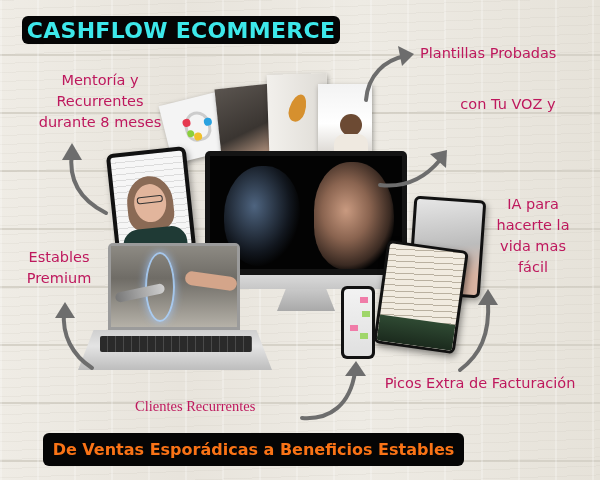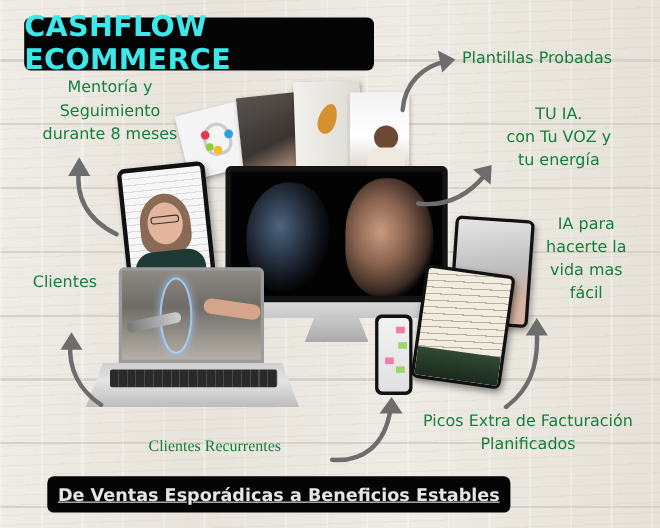--- a/index.html
+++ b/index.html
@@ -22,10 +22,10 @@
       repeating-linear-gradient(178deg, rgba(200,195,185,0.18) 0 1px, transparent 1px 9px);
   }
   .title-badge {
-    position: absolute; left: 22px; top: 16px; width: 318px; height: 48px;
+    position: absolute; left: 22px; top: 16px; width: 318px; height: 28px;
     background: #050505; border-radius: 6px;
     display: flex; align-items: center; justify-content: center;
-    color: #3de8ea; font-weight: bold; font-size: 26px; letter-spacing: 0.3px;
+    color: #3de8ea; font-weight: bold; font-size: 22px; letter-spacing: 0.3px;
   }
   .footer-badge {
     position: absolute; left: 43px; top: 433px; width: 421px; height: 33px;

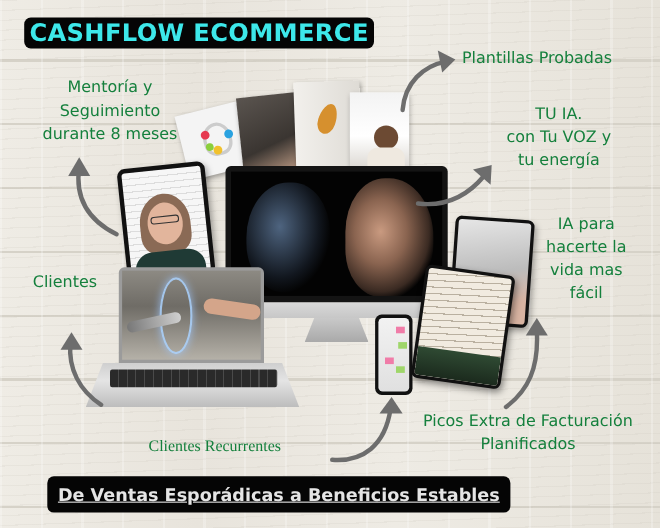--- a/index.html
+++ b/index.html
@@ -34,7 +34,7 @@
     color: #e5e5e5; font-weight: bold; font-size: 16px; text-decoration: underline;
   }
   .label {
-    position: absolute; color: #15803d; font-size: 14.5px; line-height: 21px;
+    position: absolute; color: #be185d; font-size: 14.5px; line-height: 21px;
     text-align: center; white-space: nowrap;
   }
   .arrow { position: absolute; overflow: visible; }

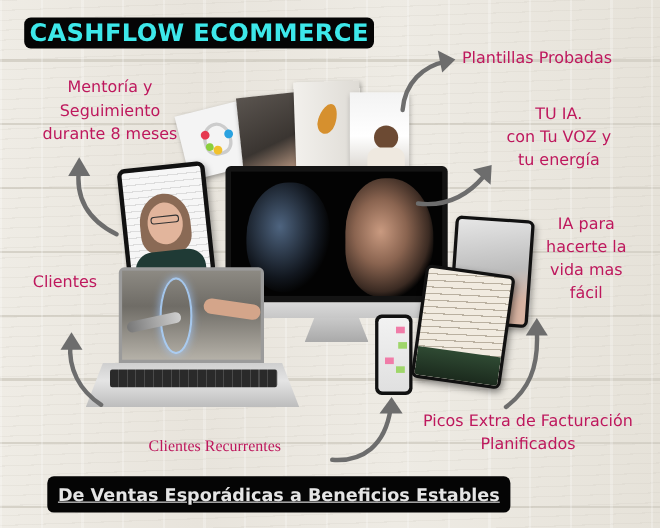--- a/index.html
+++ b/index.html
@@ -181,7 +181,7 @@
 
 <div class="label" style="left:30px; top:70px; width:140px;">
   <div>Mentoría y</div>
-  <div>Seguimiento</div>
+  <div>Recurrentes</div>
   <div>durante 8 meses</div>
 </div>
 <div class="label" style="left:420px; top:43px;">

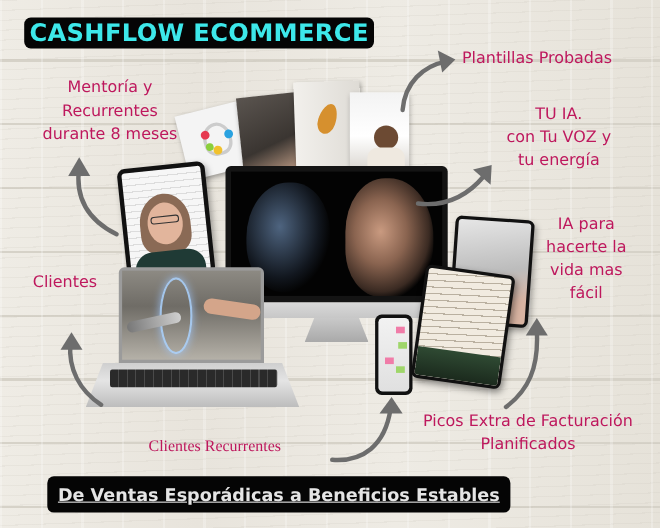--- a/index.html
+++ b/index.html
@@ -188,7 +188,6 @@
   <div>Plantillas Probadas</div>
 </div>
 <div class="label" style="left:448px; top:94px; width:120px;">
-  <div>TU IA.</div>
   <div>con Tu VOZ y</div>
   <div>tu energía</div>
 </div>

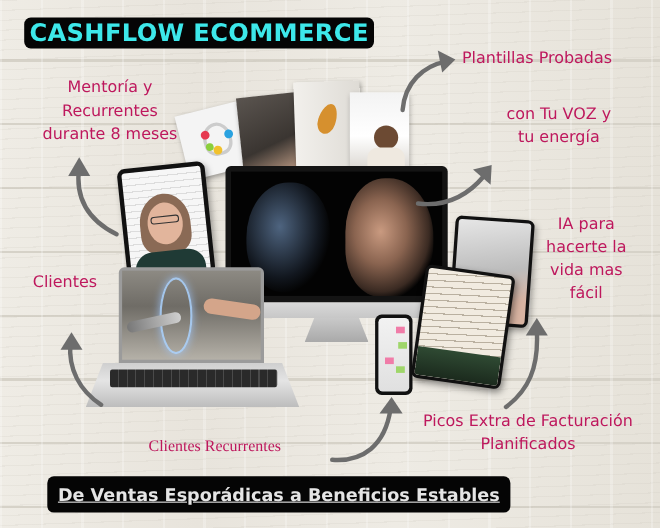--- a/index.html
+++ b/index.html
@@ -189,7 +189,6 @@
 </div>
 <div class="label" style="left:448px; top:94px; width:120px;">
   <div>con Tu VOZ y</div>
-  <div>tu energía</div>
 </div>
 <div class="label" style="left:488px; top:194px; width:90px;">
   <div>IA para</div>

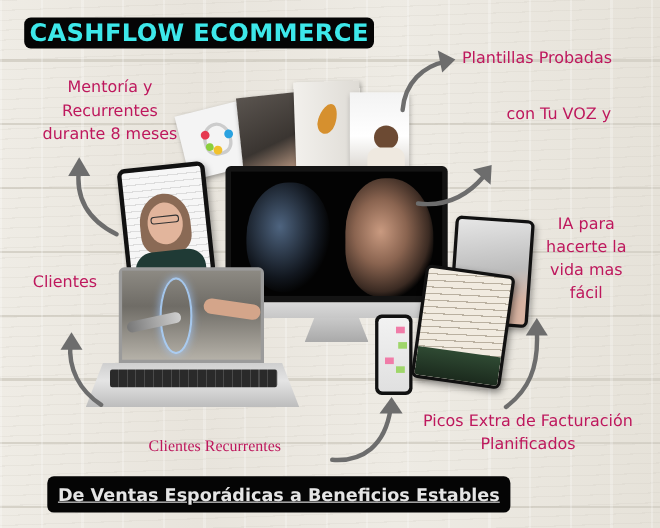--- a/index.html
+++ b/index.html
@@ -197,7 +197,7 @@
   <div>fácil</div>
 </div>
 <div class="label" style="left:14px; top:247px; width:90px;">
-  <div>Clientes</div>
+  <div>Estables</div>
 </div>
 <div class="label" style="left:135px; top:396px;font-family:Liberation Serif, serif;">
   <div>Clientes Recurrentes</div>

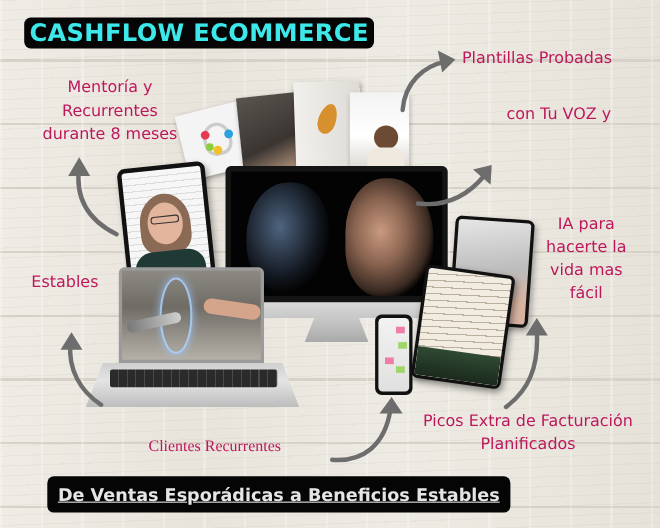--- a/index.html
+++ b/index.html
@@ -198,6 +198,7 @@
 </div>
 <div class="label" style="left:14px; top:247px; width:90px;">
   <div>Estables</div>
+  <div>Premium</div>
 </div>
 <div class="label" style="left:135px; top:396px;font-family:Liberation Serif, serif;">
   <div>Clientes Recurrentes</div>

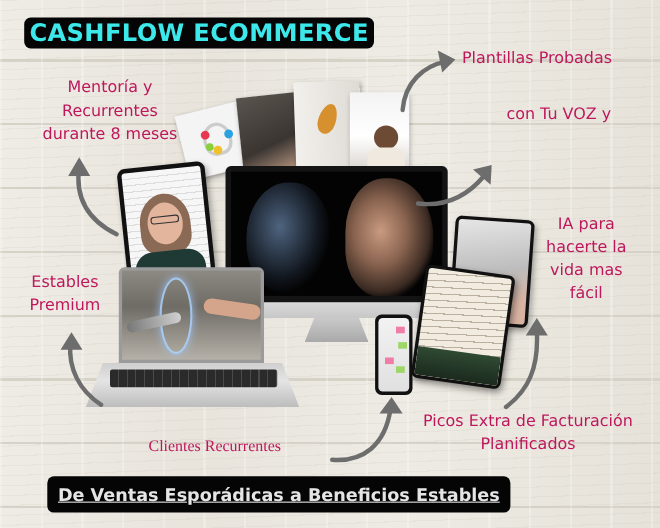--- a/index.html
+++ b/index.html
@@ -205,7 +205,6 @@
 </div>
 <div class="label" style="left:372px; top:373px; width:216px;">
   <div>Picos Extra de Facturación</div>
-  <div>Planificados</div>
 </div>
 
 <svg class="arrow" width="600" height="480" style="left:0;top:0;">

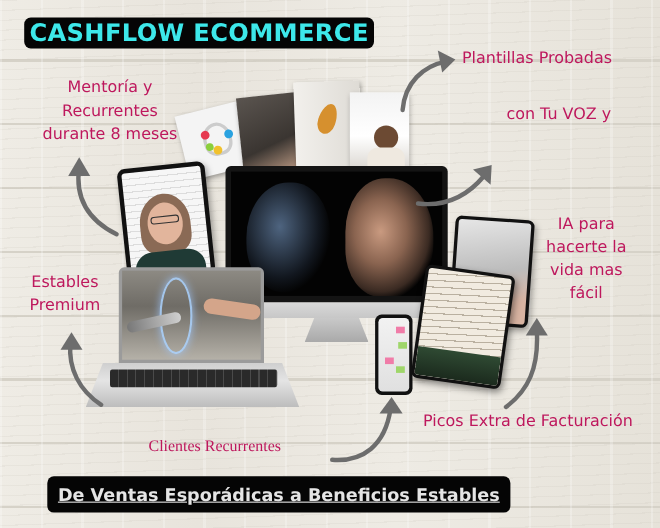--- a/index.html
+++ b/index.html
@@ -31,7 +31,7 @@
     position: absolute; left: 43px; top: 433px; width: 421px; height: 33px;
     background: #050505; border-radius: 6px;
     display: flex; align-items: center; justify-content: center;
-    color: #e5e5e5; font-weight: bold; font-size: 16px; text-decoration: underline;
+    color: #f97316; font-weight: bold; font-size: 16px;
   }
   .label {
     position: absolute; color: #be185d; font-size: 14.5px; line-height: 21px;

